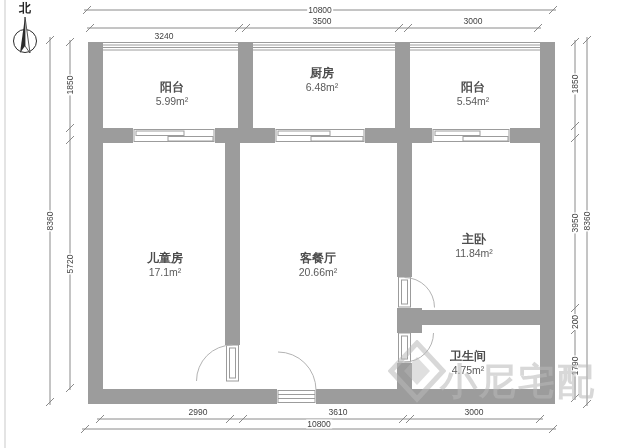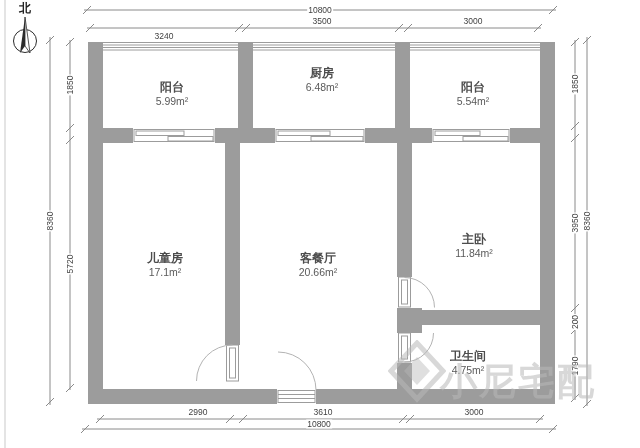--- a/index.html
+++ b/index.html
@@ -180,7 +180,7 @@
   <div class="dim" style="left:473px;top:21px;">3000</div>
 
   <div class="dim" style="left:165px;top:412px;margin-left:33px;">2990</div>
-  <div class="dim" style="left:323px;top:412px;">3610</div>
+  <div class="dim" style="left:338px;top:412px;">3610</div>
   <div class="dim" style="left:474px;top:412px;">3000</div>
   <div class="dim" style="left:319px;top:424px;">10800</div>
 

